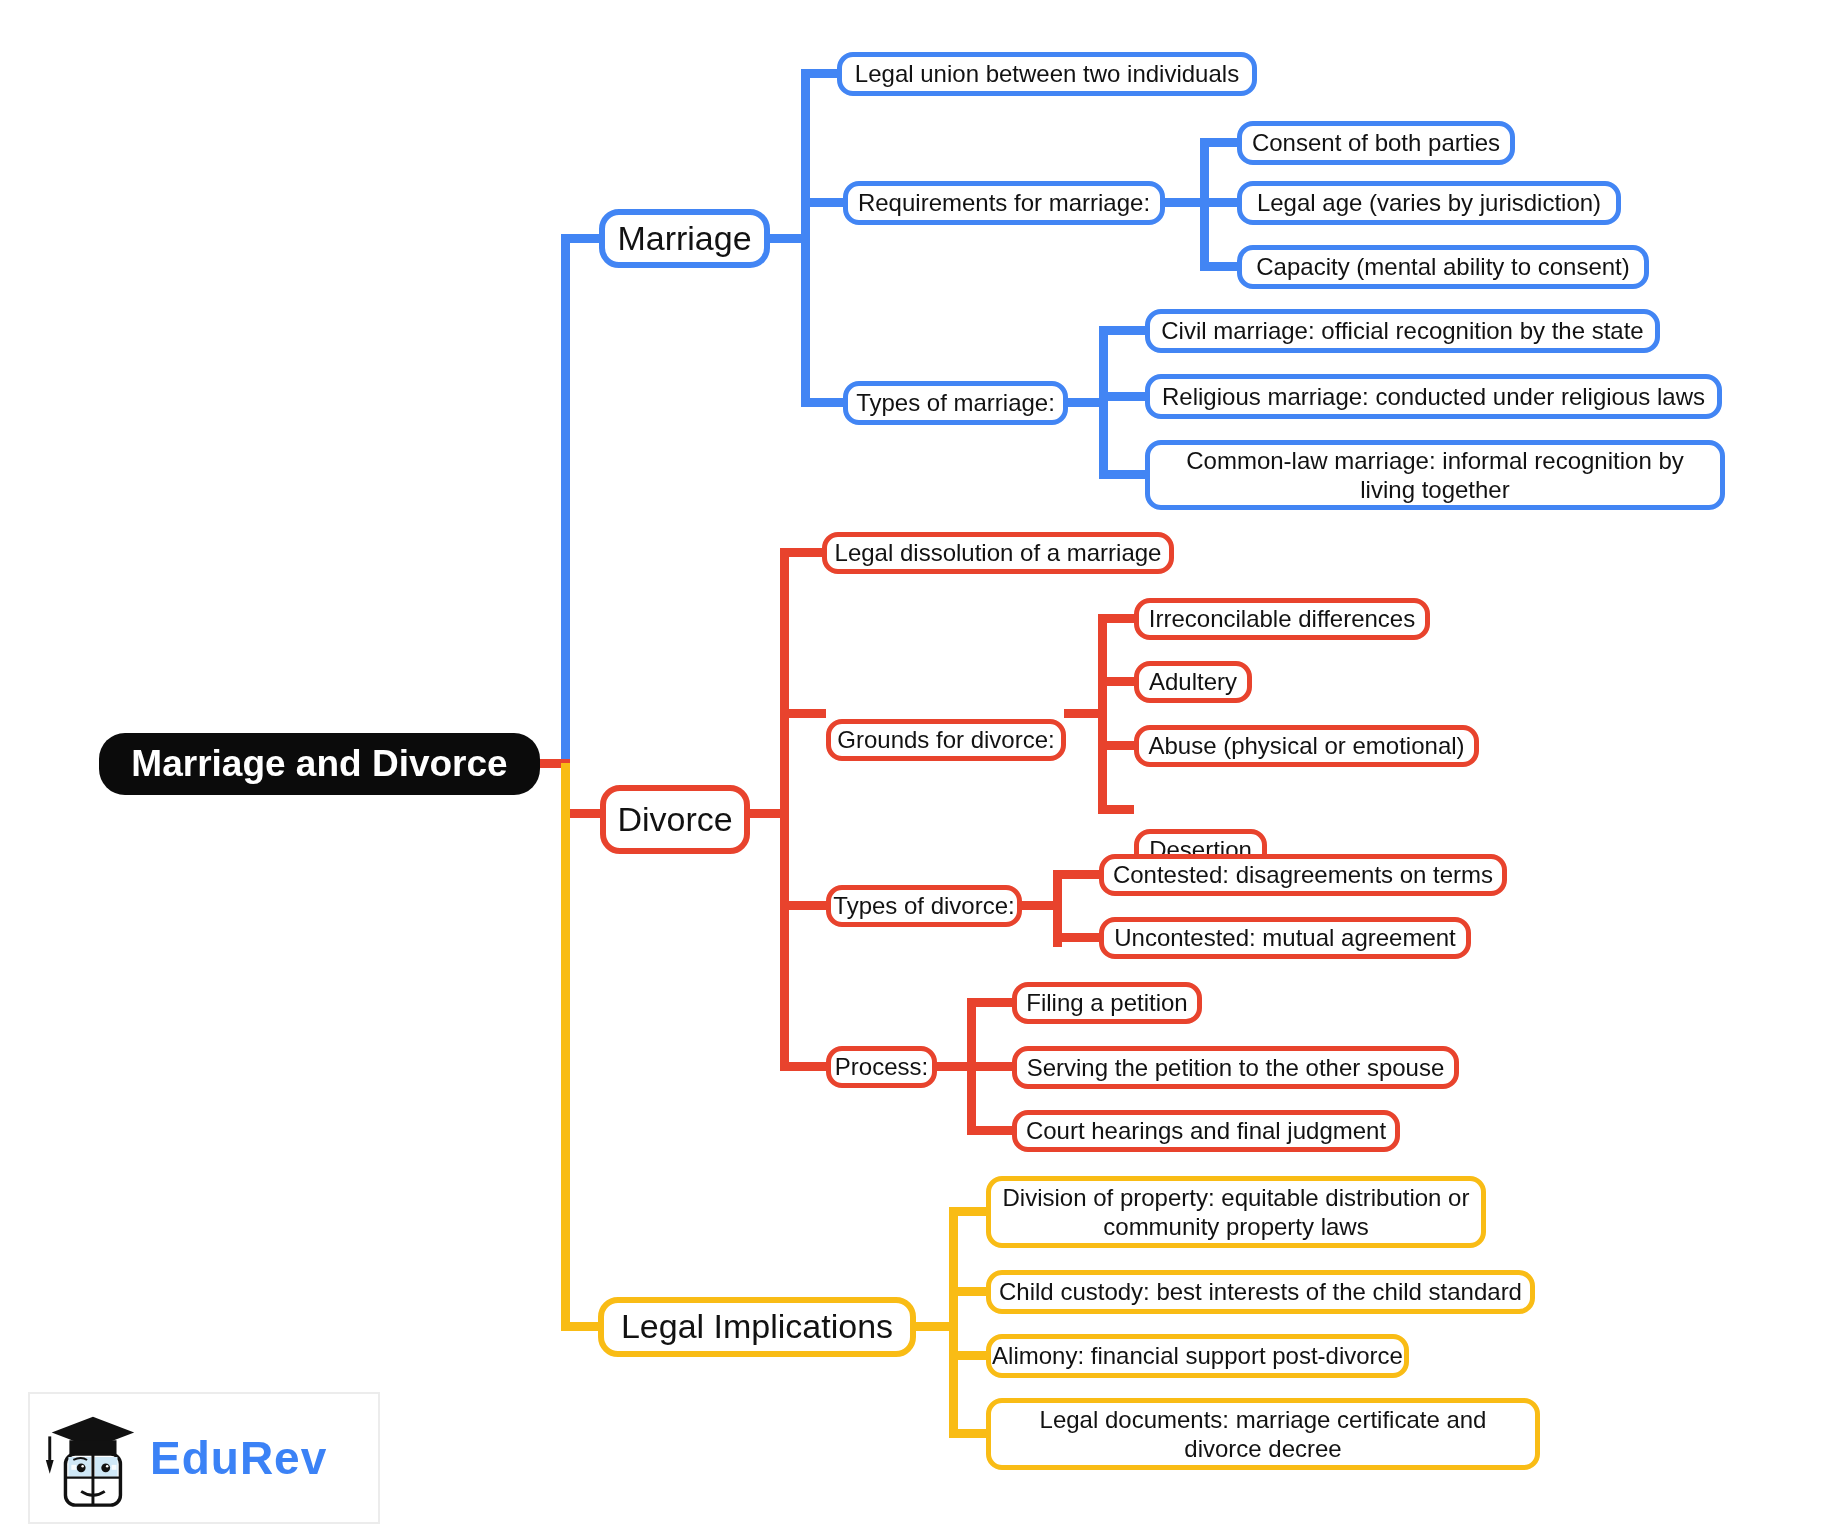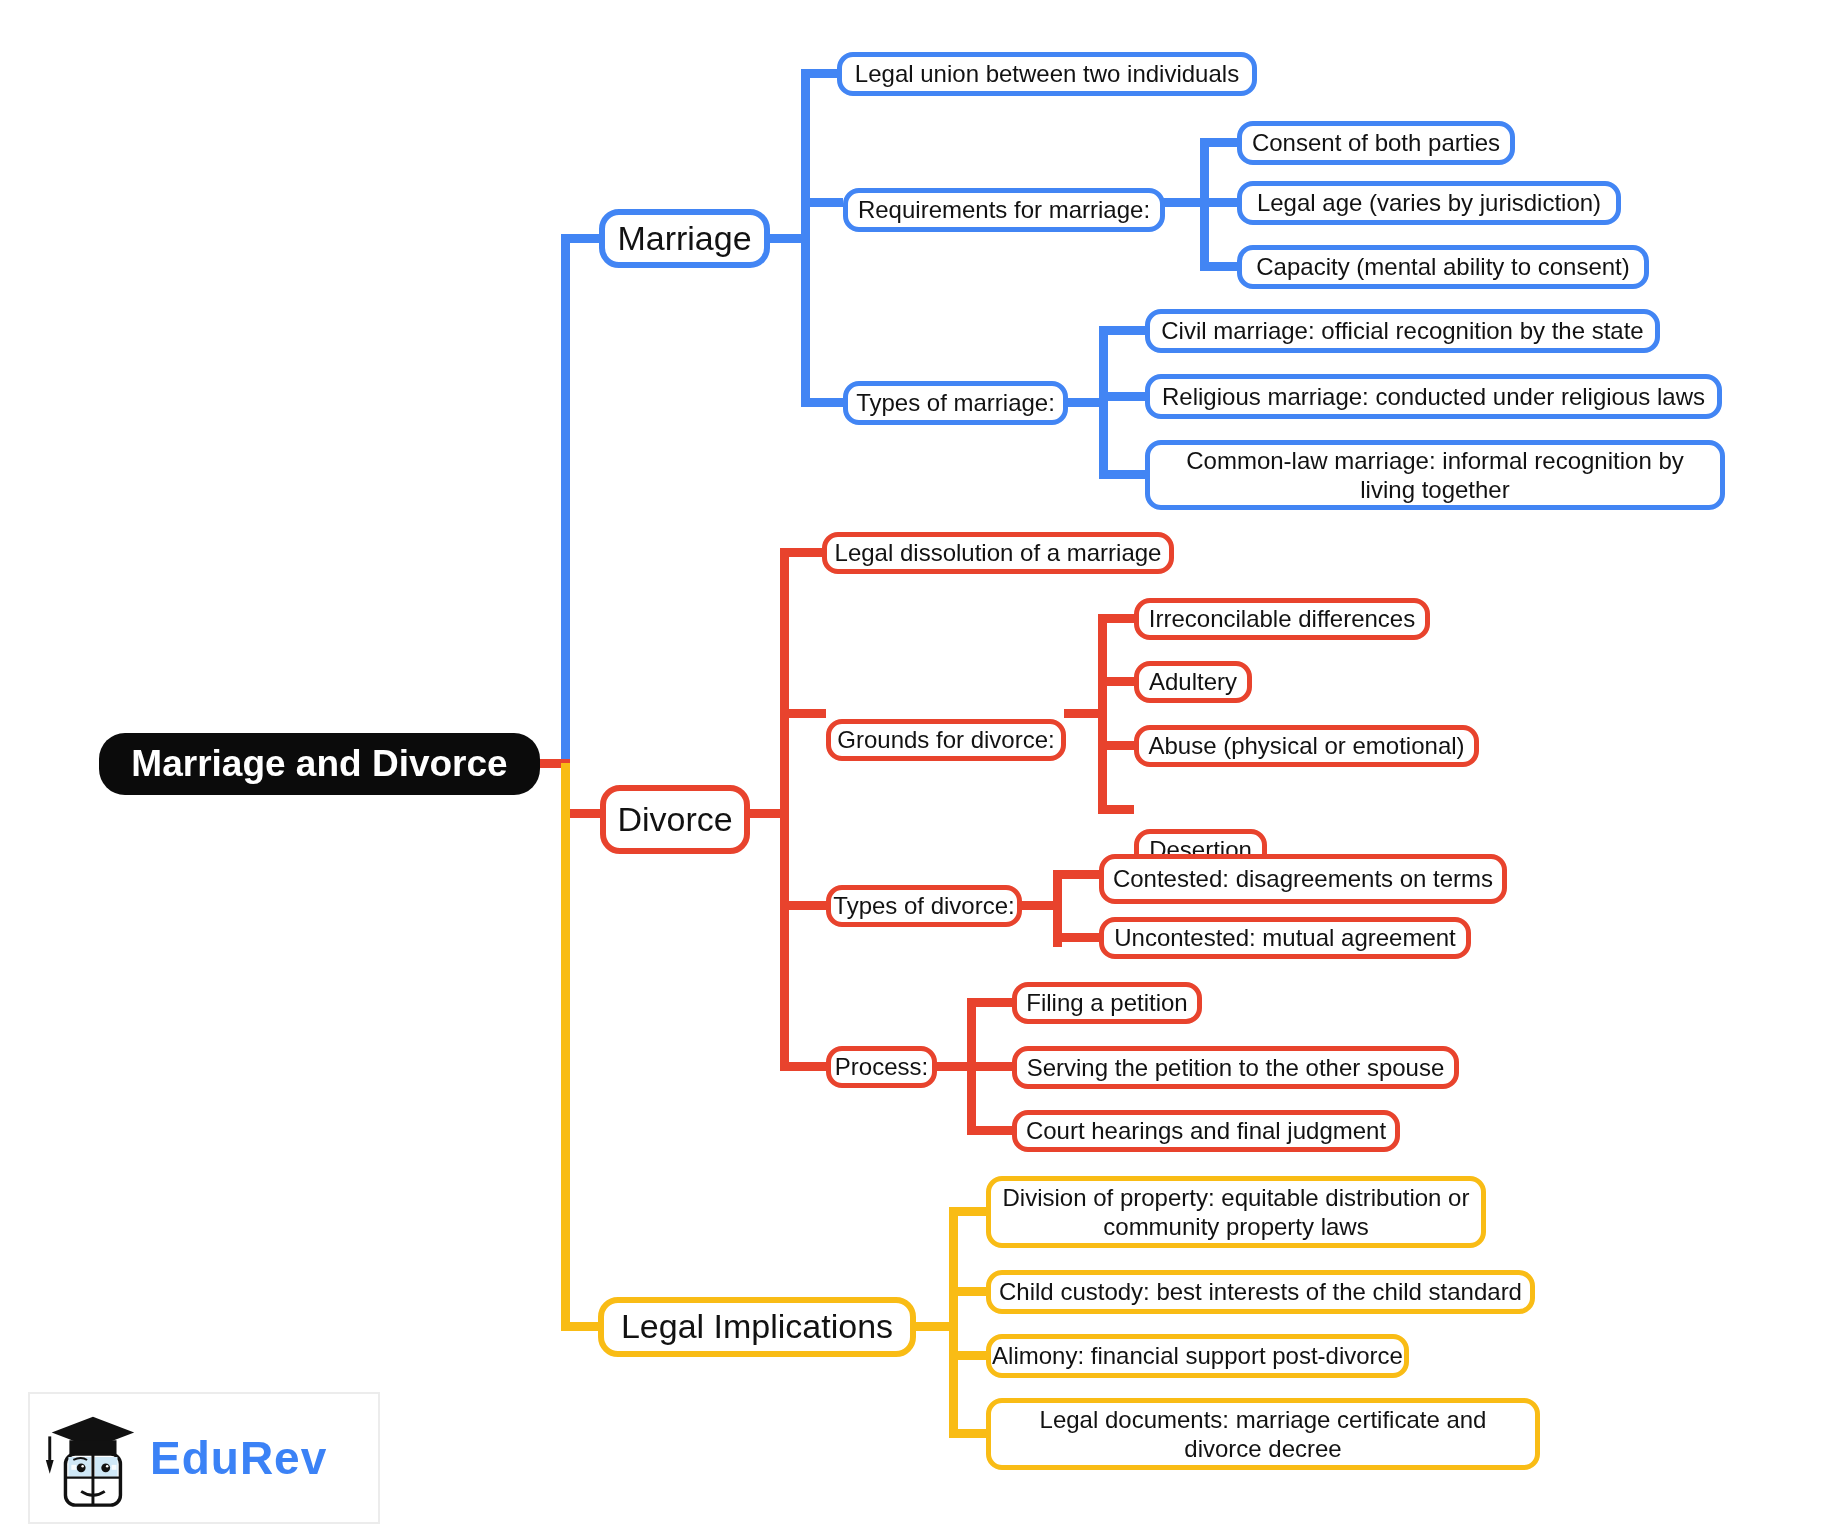--- a/index.html
+++ b/index.html
@@ -89,7 +89,7 @@
   <div class="box topic y" style="left:598px;top:1297px;width:318px;height:60px;">Legal Implications</div>
 
   <div class="box child b" style="left:837px;top:52px;width:420px;height:44px;">Legal union between two individuals</div>
-  <div class="box child b" style="left:843px;top:188px;width:322px;height:44px;">Requirements for marriage:</div>
+  <div class="box child b" style="left:843px;top:181px;width:322px;height:44px;">Requirements for marriage:</div>
   <div class="box child b" style="left:1237px;top:121px;width:278px;height:44px;">Consent of both parties</div>
   <div class="box child b" style="left:1237px;top:181px;width:384px;height:44px;">Legal age (varies by jurisdiction)</div>
   <div class="box child b" style="left:1237px;top:245px;width:412px;height:44px;">Capacity (mental ability to consent)</div>

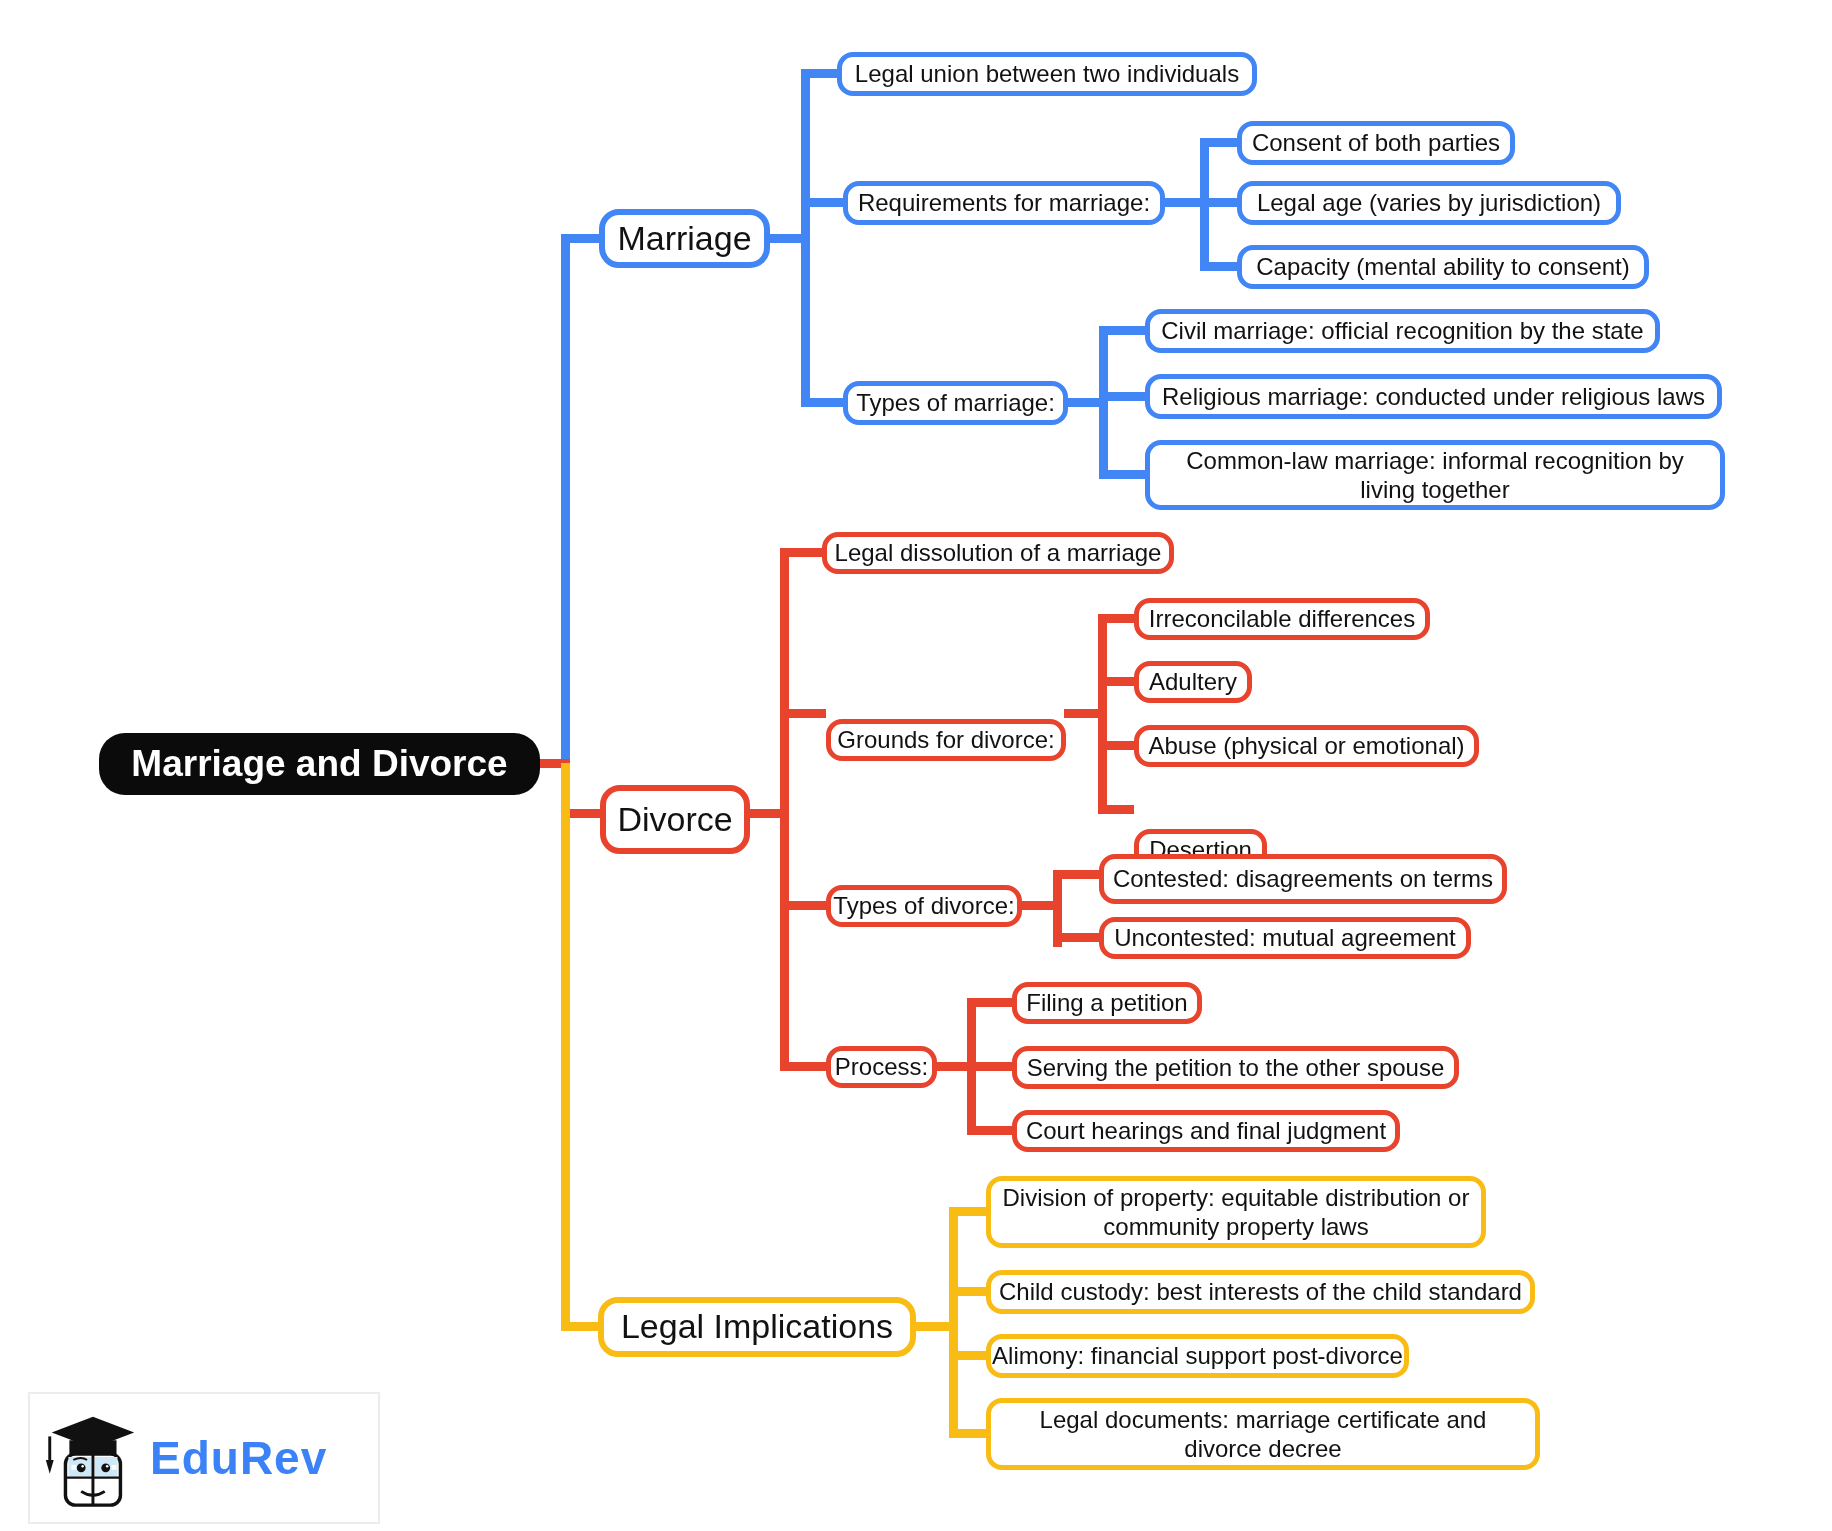--- a/index.html
+++ b/index.html
@@ -105,7 +105,7 @@
   <div class="box child r" style="left:1134px;top:725px;width:345px;height:42px;">Abuse (physical or emotional)</div>
   <div class="box child r" style="left:1134px;top:789px;width:133px;height:42px;margin-top:40px;">Desertion</div>
   <div class="box child r" style="left:826px;top:885px;width:196px;height:42px;">Types of divorce:</div>
-  <div class="box child r" style="left:1099px;top:854px;width:408px;height:50px;">Contested: disagreements on terms</div>
+  <div class="box child r" style="left:1099px;top:854px;width:408px;height:42px;">Contested: disagreements on terms</div>
   <div class="box child r" style="left:1099px;top:917px;width:372px;height:42px;">Uncontested: mutual agreement</div>
   <div class="box child r" style="left:826px;top:1046px;width:111px;height:42px;">Process:</div>
   <div class="box child r" style="left:1012px;top:982px;width:190px;height:42px;">Filing a petition</div>

